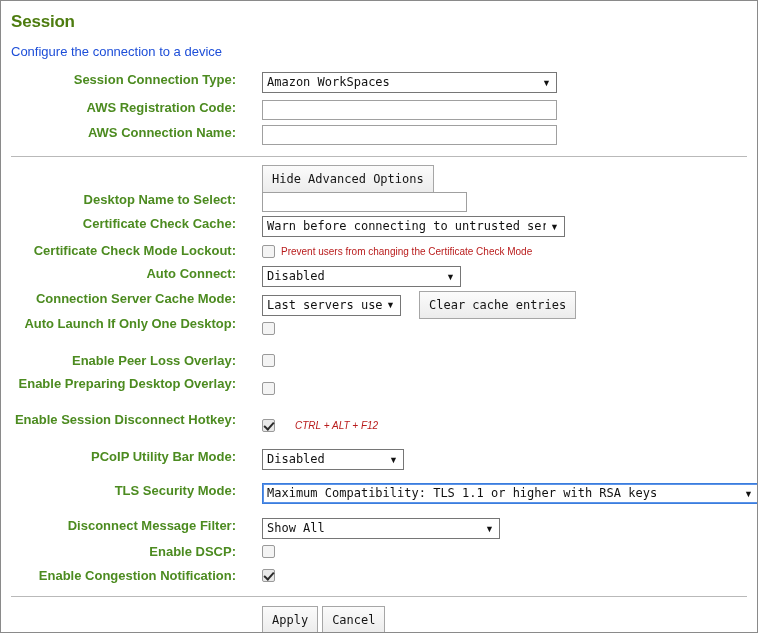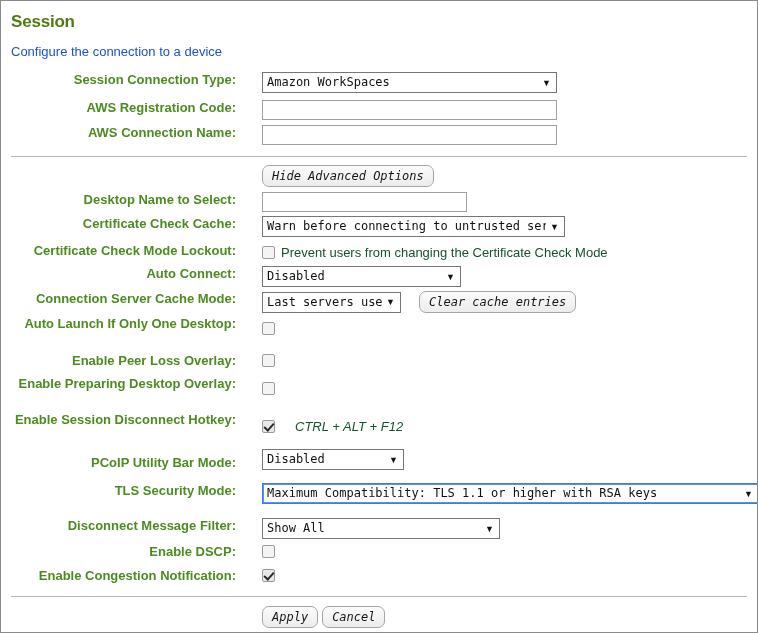--- a/index.html
+++ b/index.html
@@ -116,16 +116,15 @@
   .btn {
     box-sizing: border-box;
     border: 1px solid #a6a6a6;
-    border-radius: 7px;
+    border-radius: 0;
     background: linear-gradient(#fbfbfb, #ececec);
     font-family: "DejaVu Sans Mono", monospace;
     font-size: 12px;
     color: #151515;
-    height: 22px;
+    height: 28px;
     padding: 0 9px;
     cursor: default;
     line-height: 20px;
-    font-style: italic;
   }
   .cb {
     width: 13px;

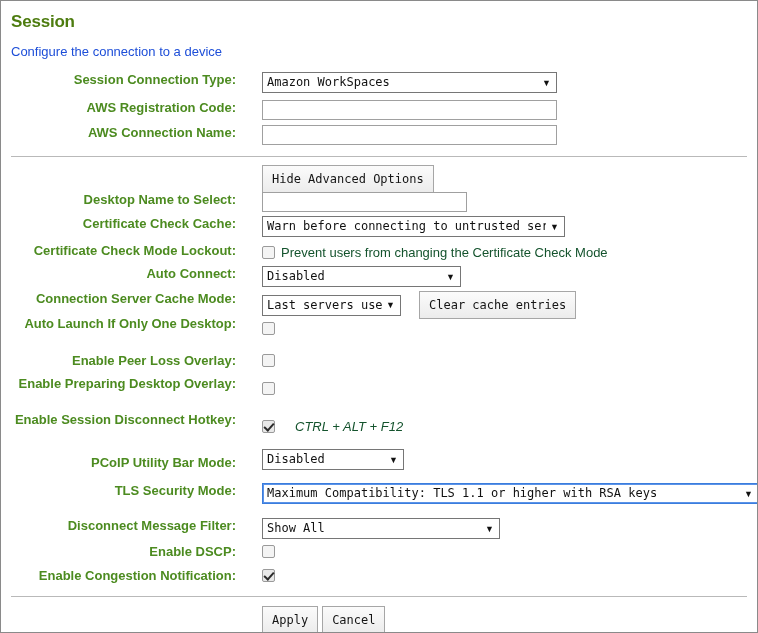--- a/index.html
+++ b/index.html
@@ -152,8 +152,8 @@
     transform: rotate(42deg);
   }
   .cbtext {
-    font-size: 13px;
-    color: #14532d;
+    font-size: 10px;
+    color: #b91c1c;
   }
   .twoline {
     line-height: 15px;

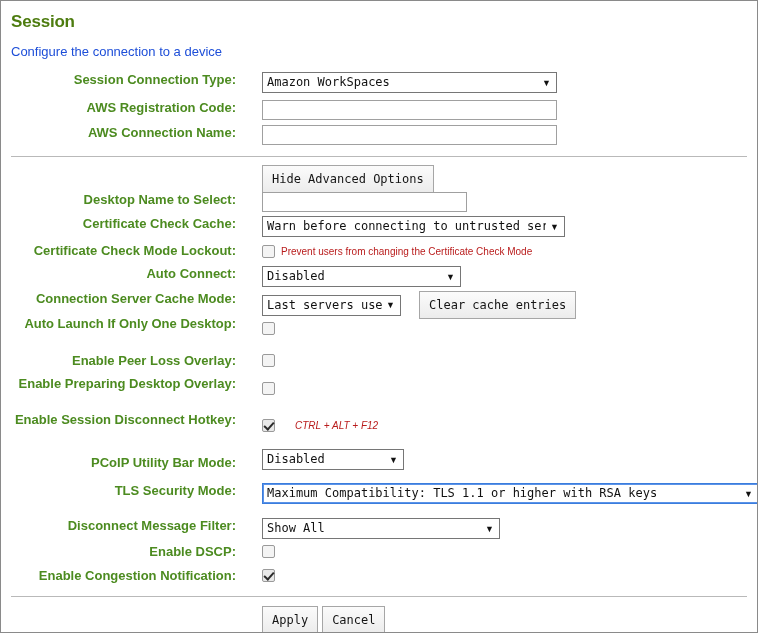--- a/index.html
+++ b/index.html
@@ -283,7 +283,7 @@
     </div>
   </div>
 
-  <div class="row" style="top:448px;align-items:flex-end;">
+  <div class="row" style="top:448px;">
     <div class="lbl">PCoIP Utility Bar Mode:</div>
     <div class="ctl">
       <span class="selwrap">

